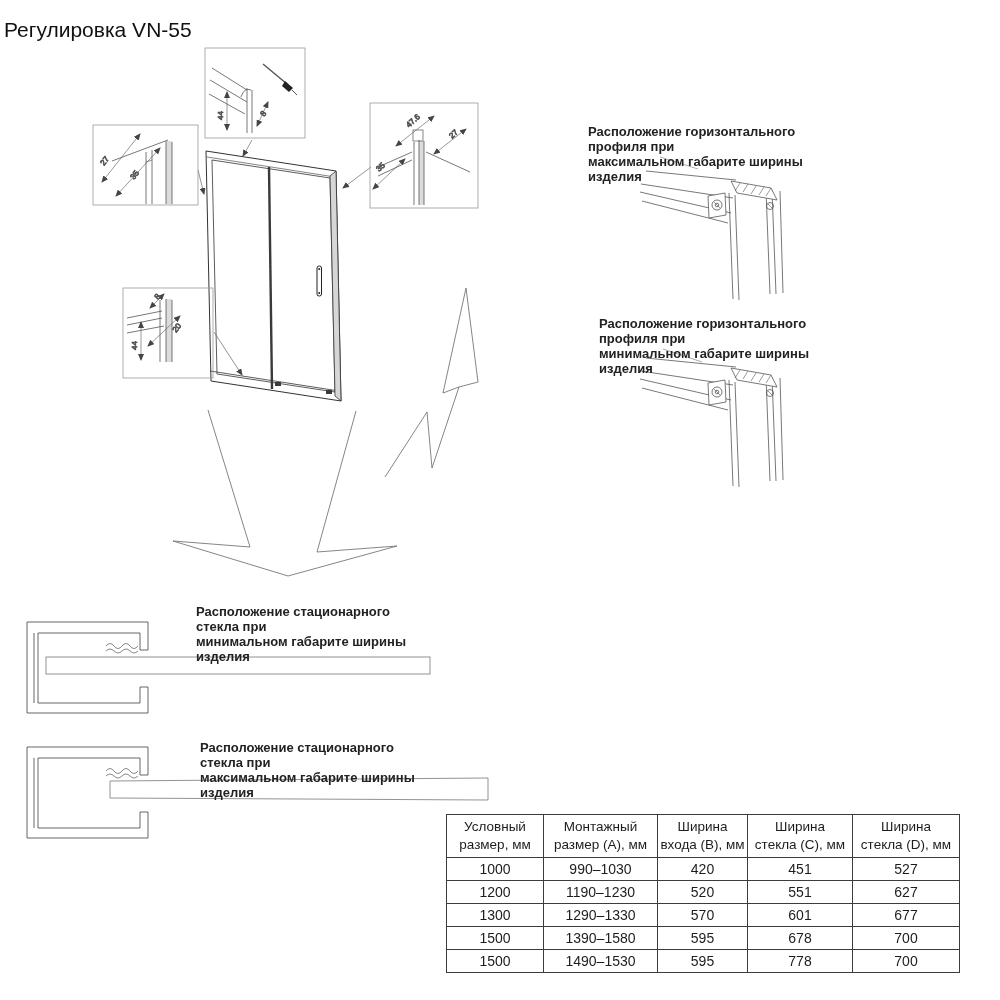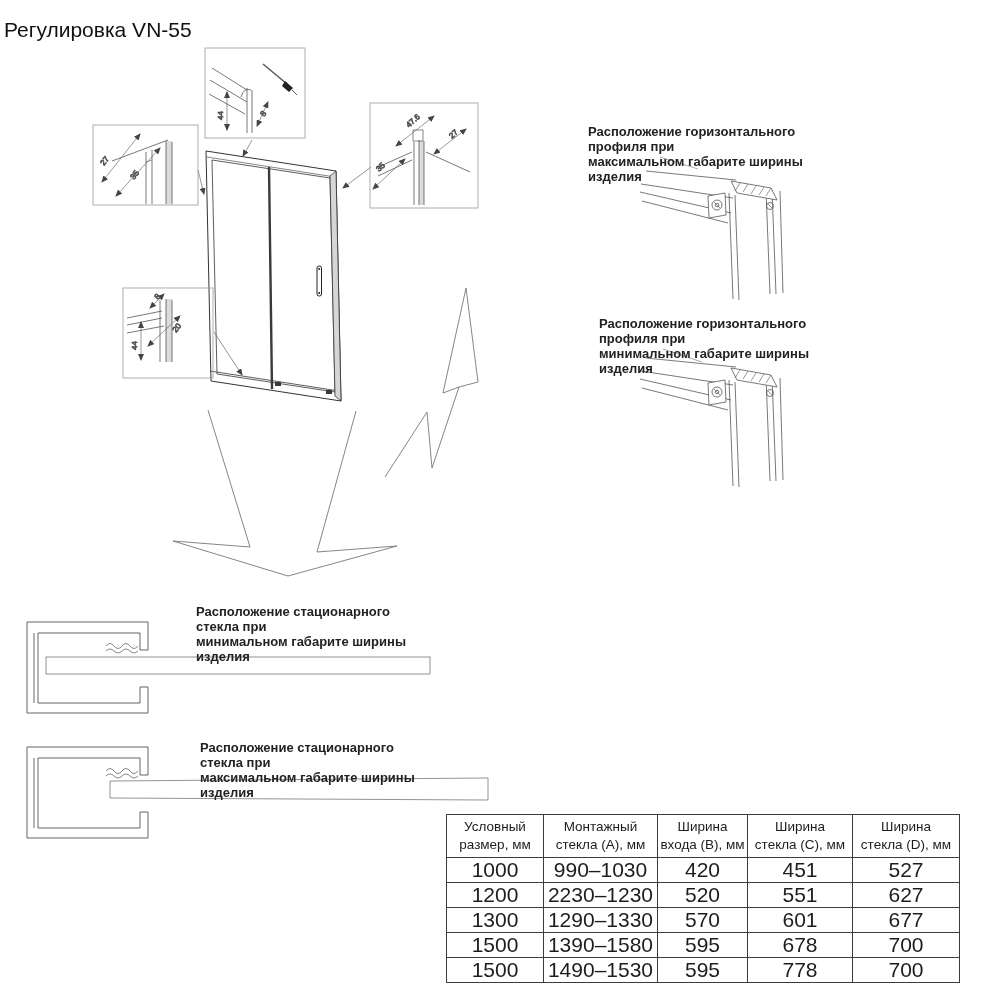--- a/index.html
+++ b/index.html
@@ -227,7 +227,7 @@
         <th>Условный
 размер, мм</th>
         <th>Монтажный
-стекла (A), мм</th>
+размер (A), мм</th>
         <th>Ширина
 входа (B), мм</th>
         <th>Ширина

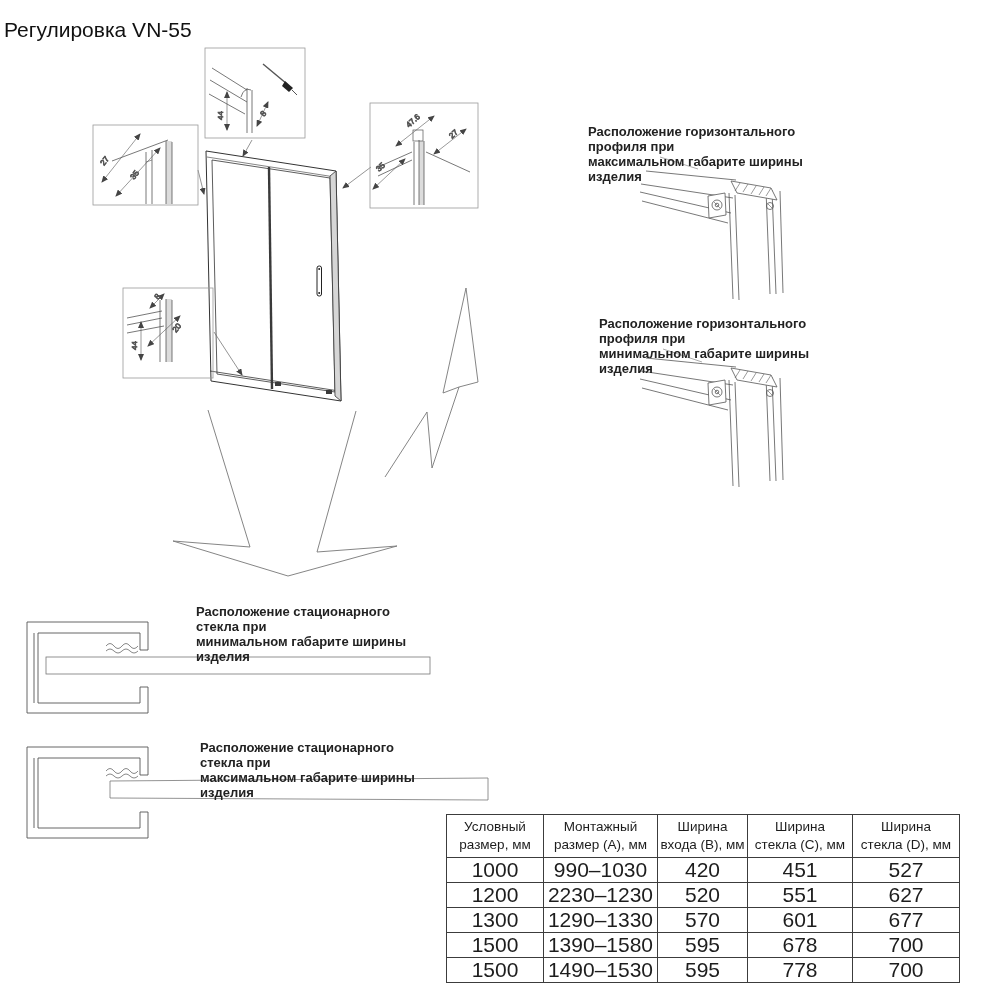--- a/index.html
+++ b/index.html
@@ -31,7 +31,7 @@
     font-size:13.5px;font-weight:400;height:42px;line-height:1.3;white-space:pre-line;border-radius:9px;
   }
   table.sizes td{
-    font-size:21px;font-weight:400;height:22px;
+    font-size:14px;font-weight:400;height:22px;
   }
 </style>
 </head>

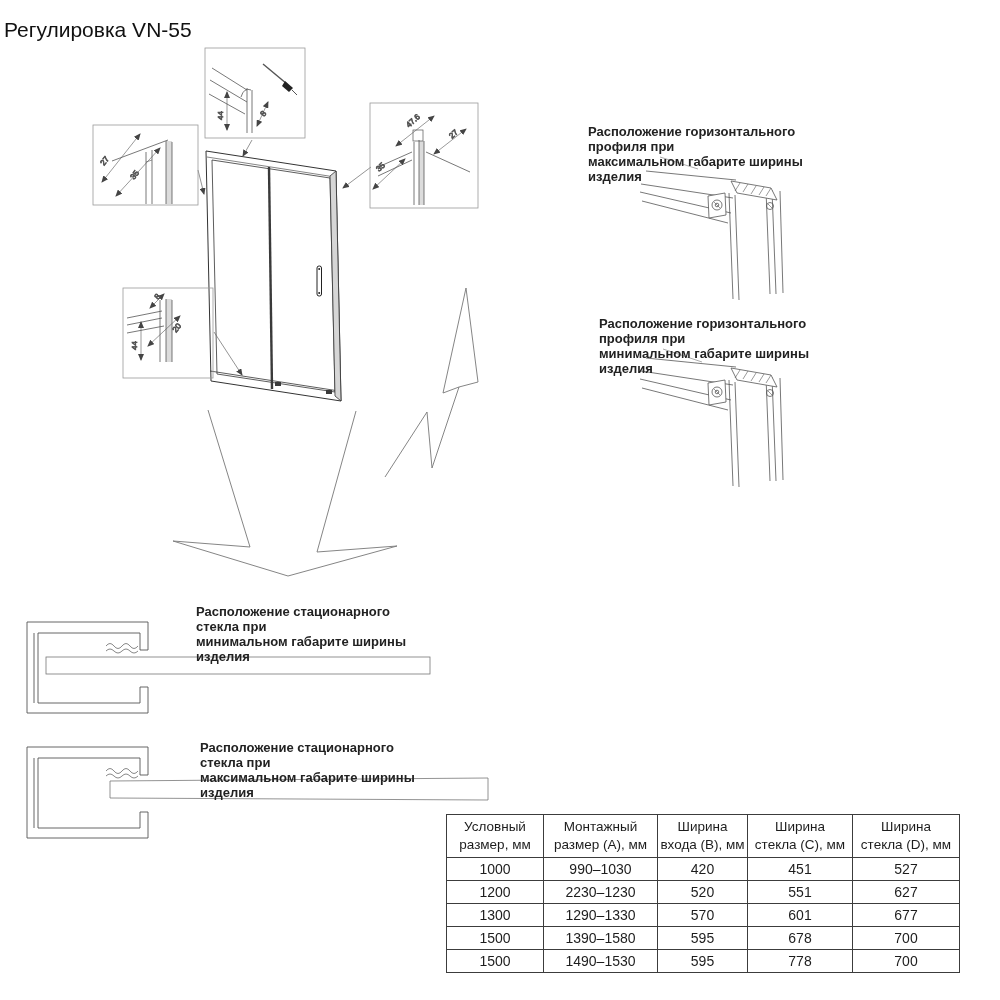--- a/index.html
+++ b/index.html
@@ -246,7 +246,7 @@
       </tr>
       <tr>
         <td>1200</td>
-        <td>2230–1230</td>
+        <td>1190–1230</td>
         <td>520</td>
         <td>551</td>
         <td>627</td>

